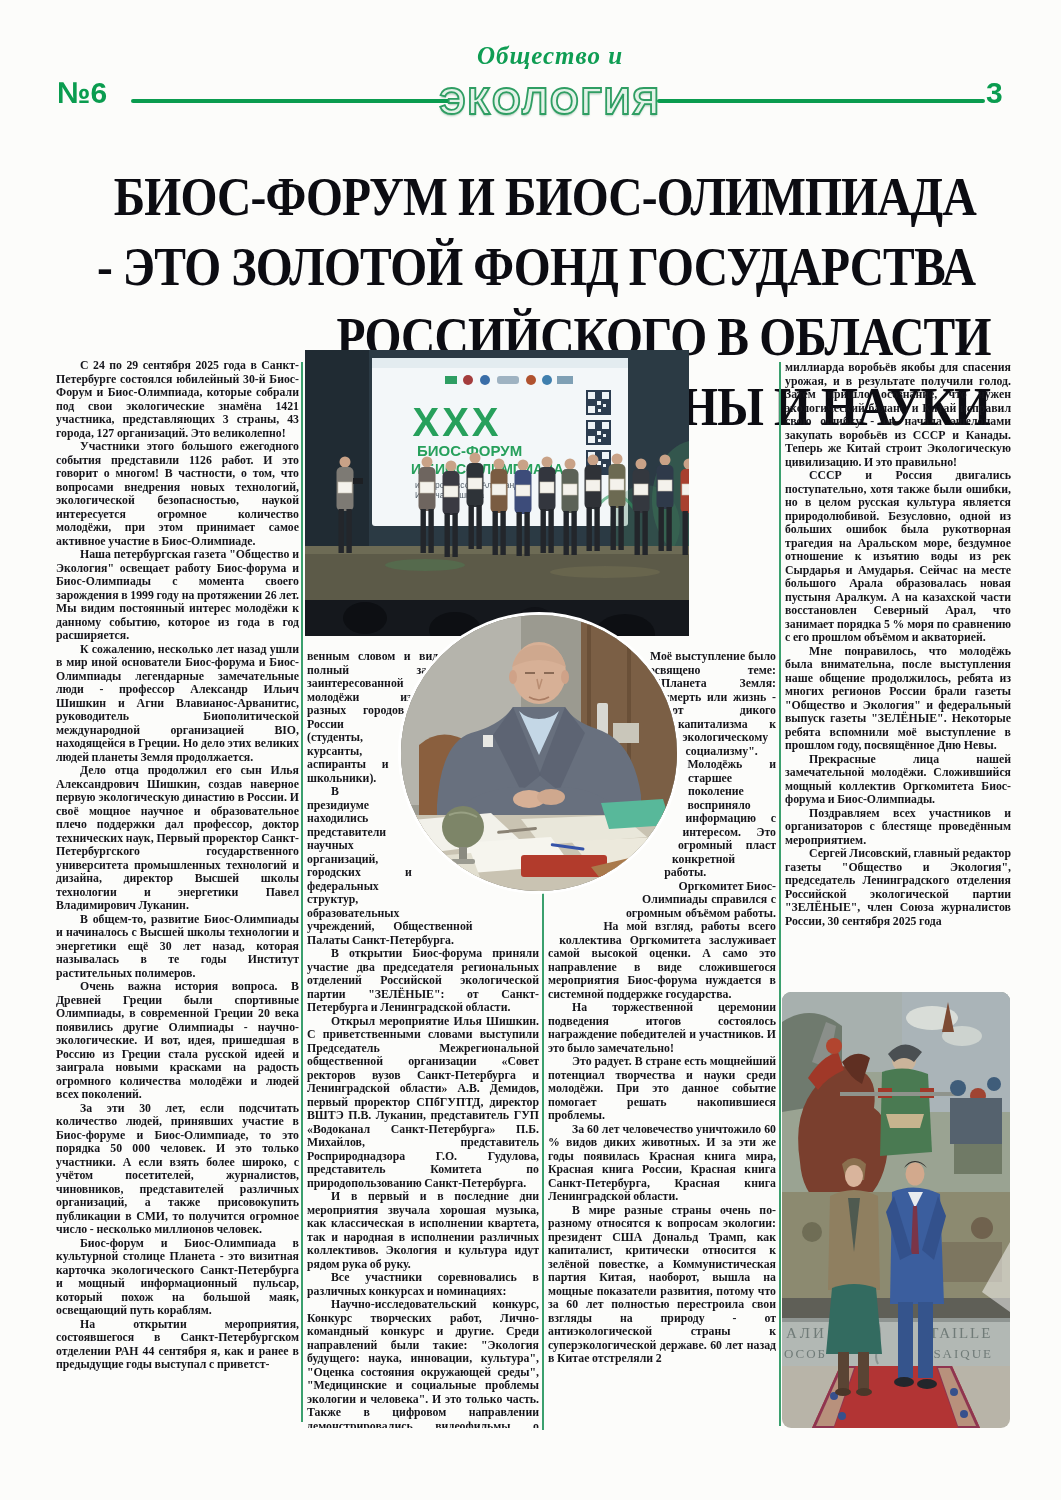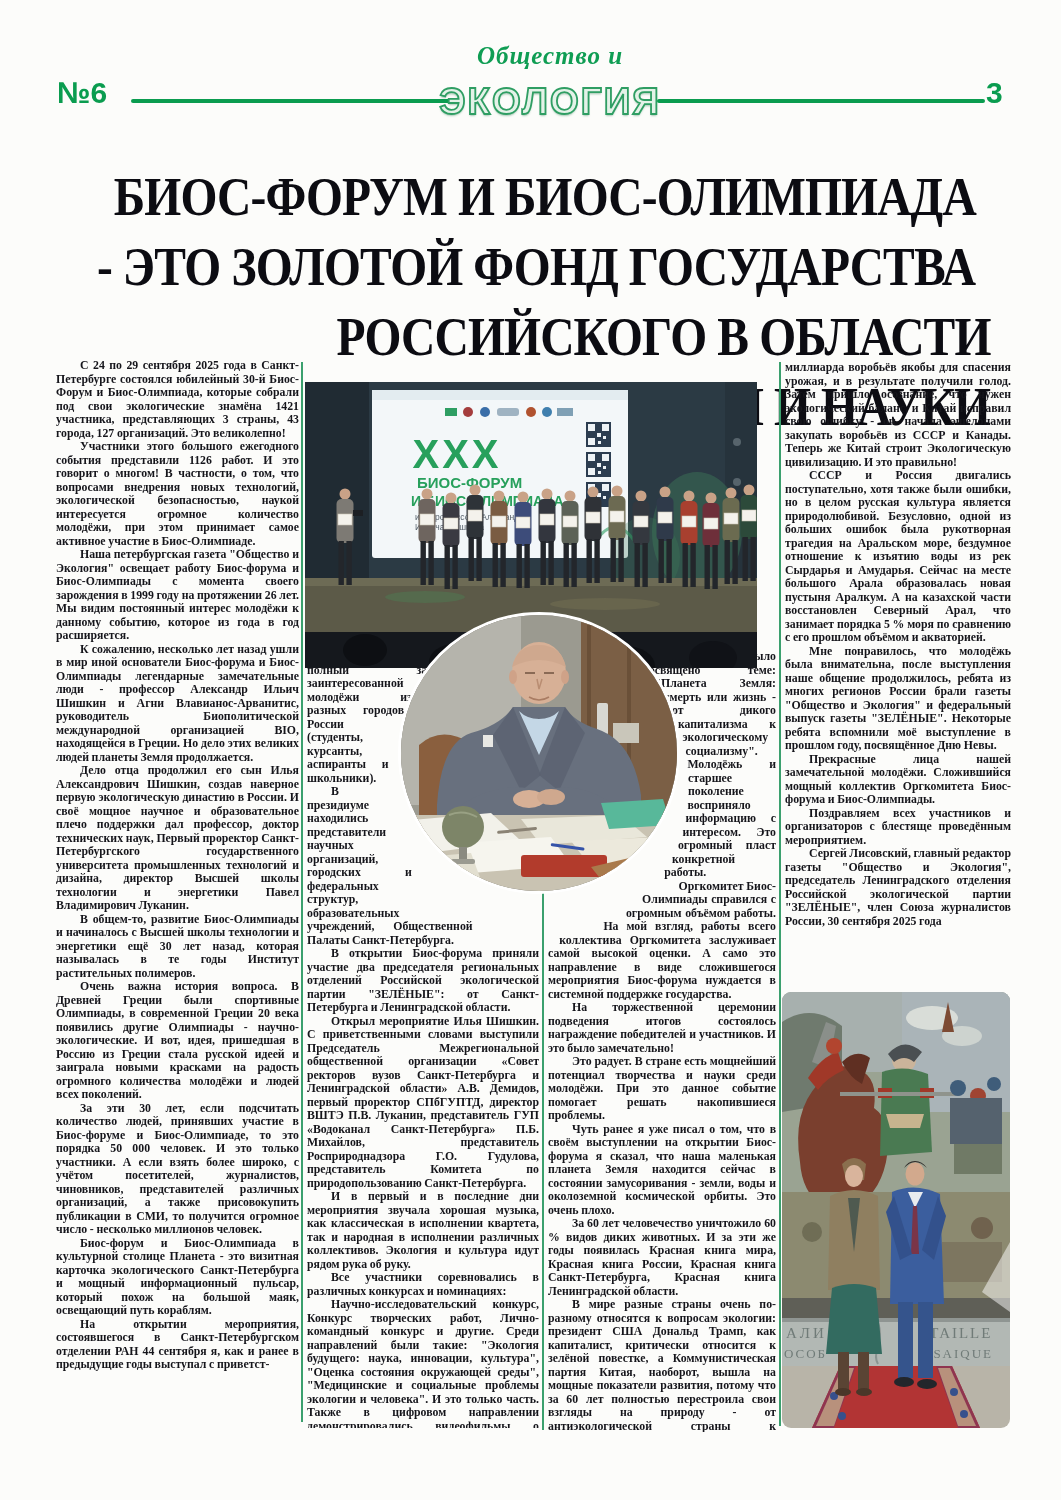--- a/index.html
+++ b/index.html
@@ -42,7 +42,7 @@
   #vr3{left:779px;top:362px;height:1064px;}
   
   .photo{position:absolute;overflow:hidden;}
-  #stage-photo{left:305px;top:382px;width:452px;height:286px;z-index:2;}
+  #stage-photo{left:305px;top:350px;width:384px;height:286px;z-index:2;}
   #portrait-photo{left:398px;top:612px;width:276px;height:276px;border-radius:50%;
       border:3px solid #fff;z-index:3;background:#8f8a80;}
   #mosaic-photo{left:782px;top:992px;width:228px;height:436px;z-index:2;border-radius:9px;}

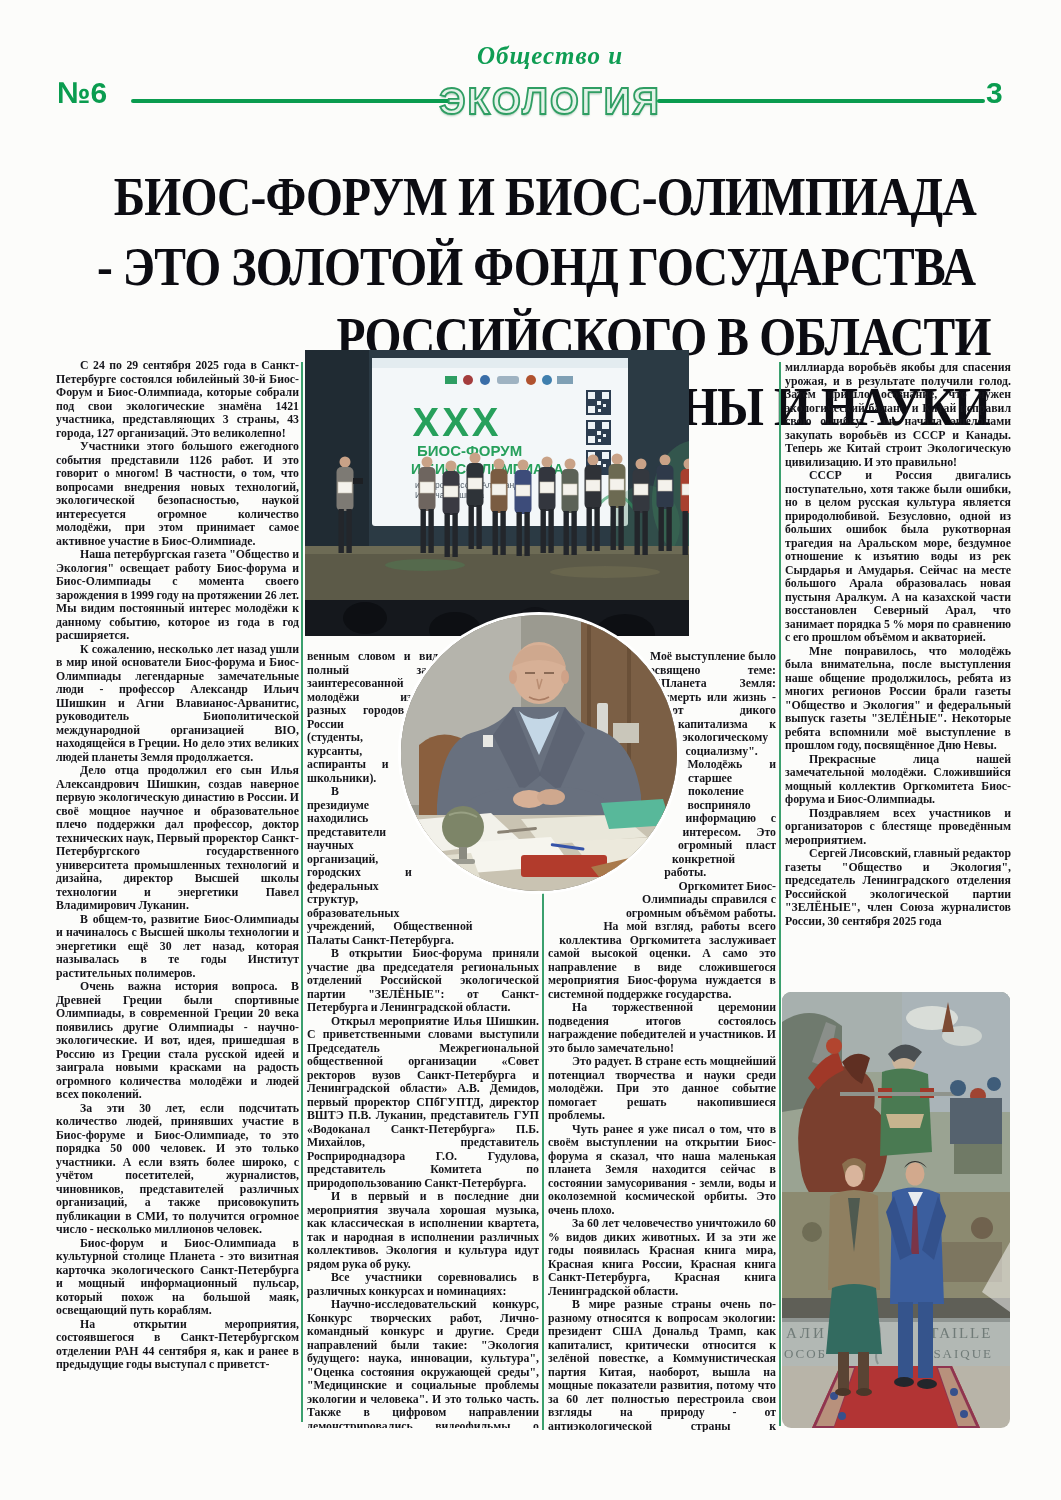--- a/index.html
+++ b/index.html
@@ -103,7 +103,6 @@
     <p>Оргкомитет Биос-Олимпиады справился с огромным объёмом работы. На мой взгляд, работы всего коллектива Оргкомитета заслуживает самой высокой оценки. А само это направление в виде сложившегося мероприятия Биос-форума нуждается в системной поддержке государства.</p>
     <p>На торжественной церемонии подведения итогов состоялось награждение победителей и участников. И это было замечательно!</p>
     <p>Это радует. В стране есть мощнейший потенциал творчества и науки среди молодёжи. При это данное событие помогает решать накопившиеся проблемы.</p>
-    <p>Чуть ранее я уже писал о том, что в своём выступлении на открытии Биос-форума я сказал, что наша маленькая планета Земля находится сейчас в состоянии замусоривания - земли, воды и околоземной космической орбиты. Это очень плохо.</p>
     <p>За 60 лет человечество уничтожило 60 % видов диких животных. И за эти же годы появилась Красная книга мира, Красная книга России, Красная книга Санкт-Петербурга, Красная книга Ленинградской области.</p>
     <p>В мире разные страны очень по-разному относятся к вопросам экологии: президент США Дональд Трамп, как капиталист, критически относится к зелёной повестке, а Коммунистическая партия Китая, наоборот, вышла на мощные показатели развития, потому что за 60 лет полностью перестроила свои взгляды на природу - от антиэкологической страны к суперэкологической державе. 60 лет назад в Китае отстреляли 2</p>
   </div>

